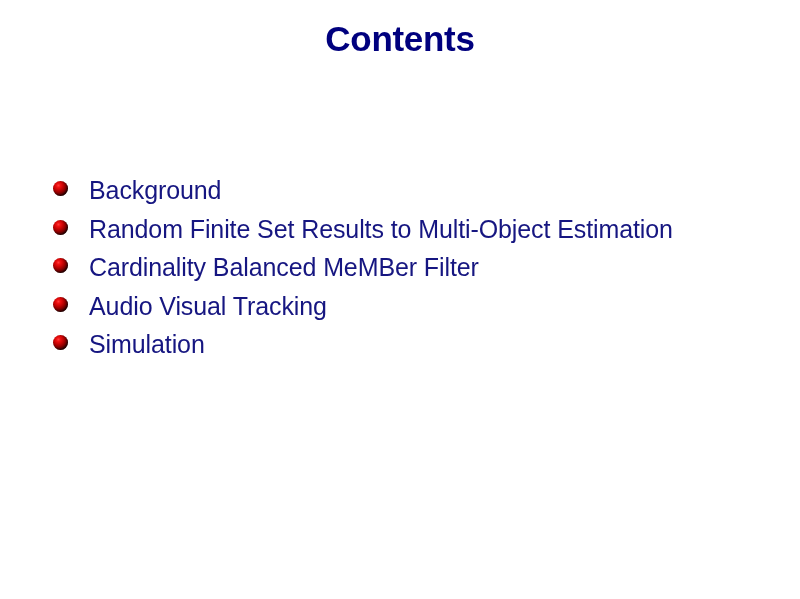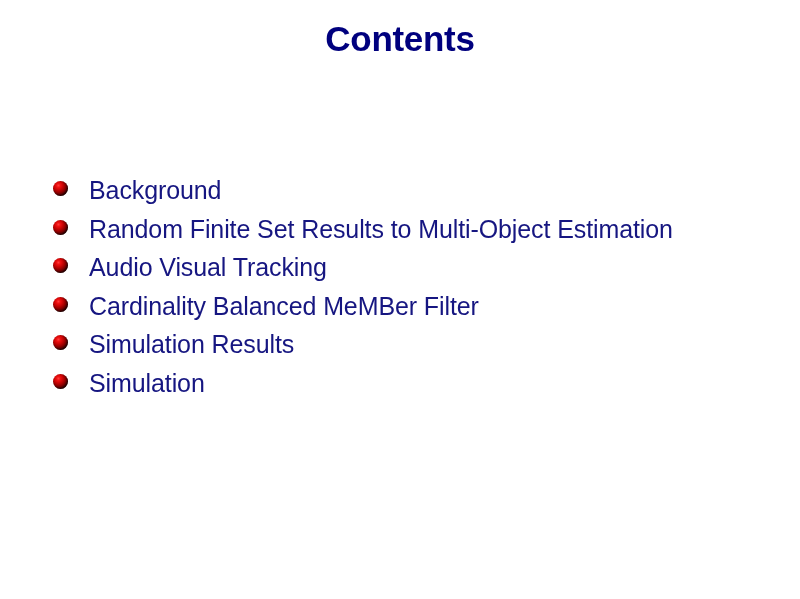--- a/index.html
+++ b/index.html
@@ -111,12 +111,12 @@
 
     <li class="list-item">
       <span class="bullet-icon"></span>
-      <span class="item-label">Audio Visual Tracking</span>
+      <span class="item-label">Cardinality Balanced MeMBer Filter</span>
     </li>
 
     <li class="list-item">
       <span class="bullet-icon"></span>
-      <span class="item-label">Cardinality Balanced MeMBer Filter</span>
+      <span class="item-label">Audio Visual Tracking</span>
     </li>
 
     <li class="list-item">

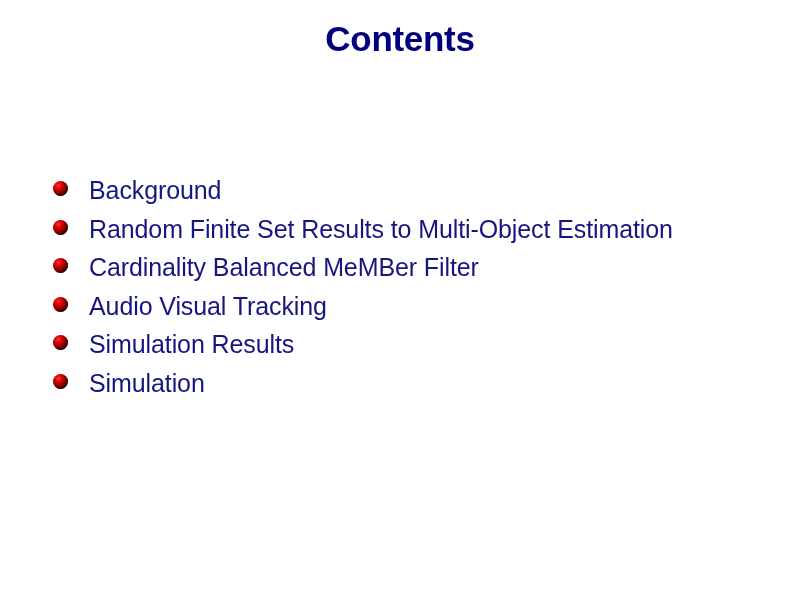--- a/index.html
+++ b/index.html
@@ -119,10 +119,6 @@
       <span class="item-label">Audio Visual Tracking</span>
     </li>
 
-    <li class="list-item">
-      <span class="bullet-icon"></span>
-      <span class="item-label">Simulation Results</span>
-    </li>
 
     <li class="list-item">
       <span class="bullet-icon"></span>

